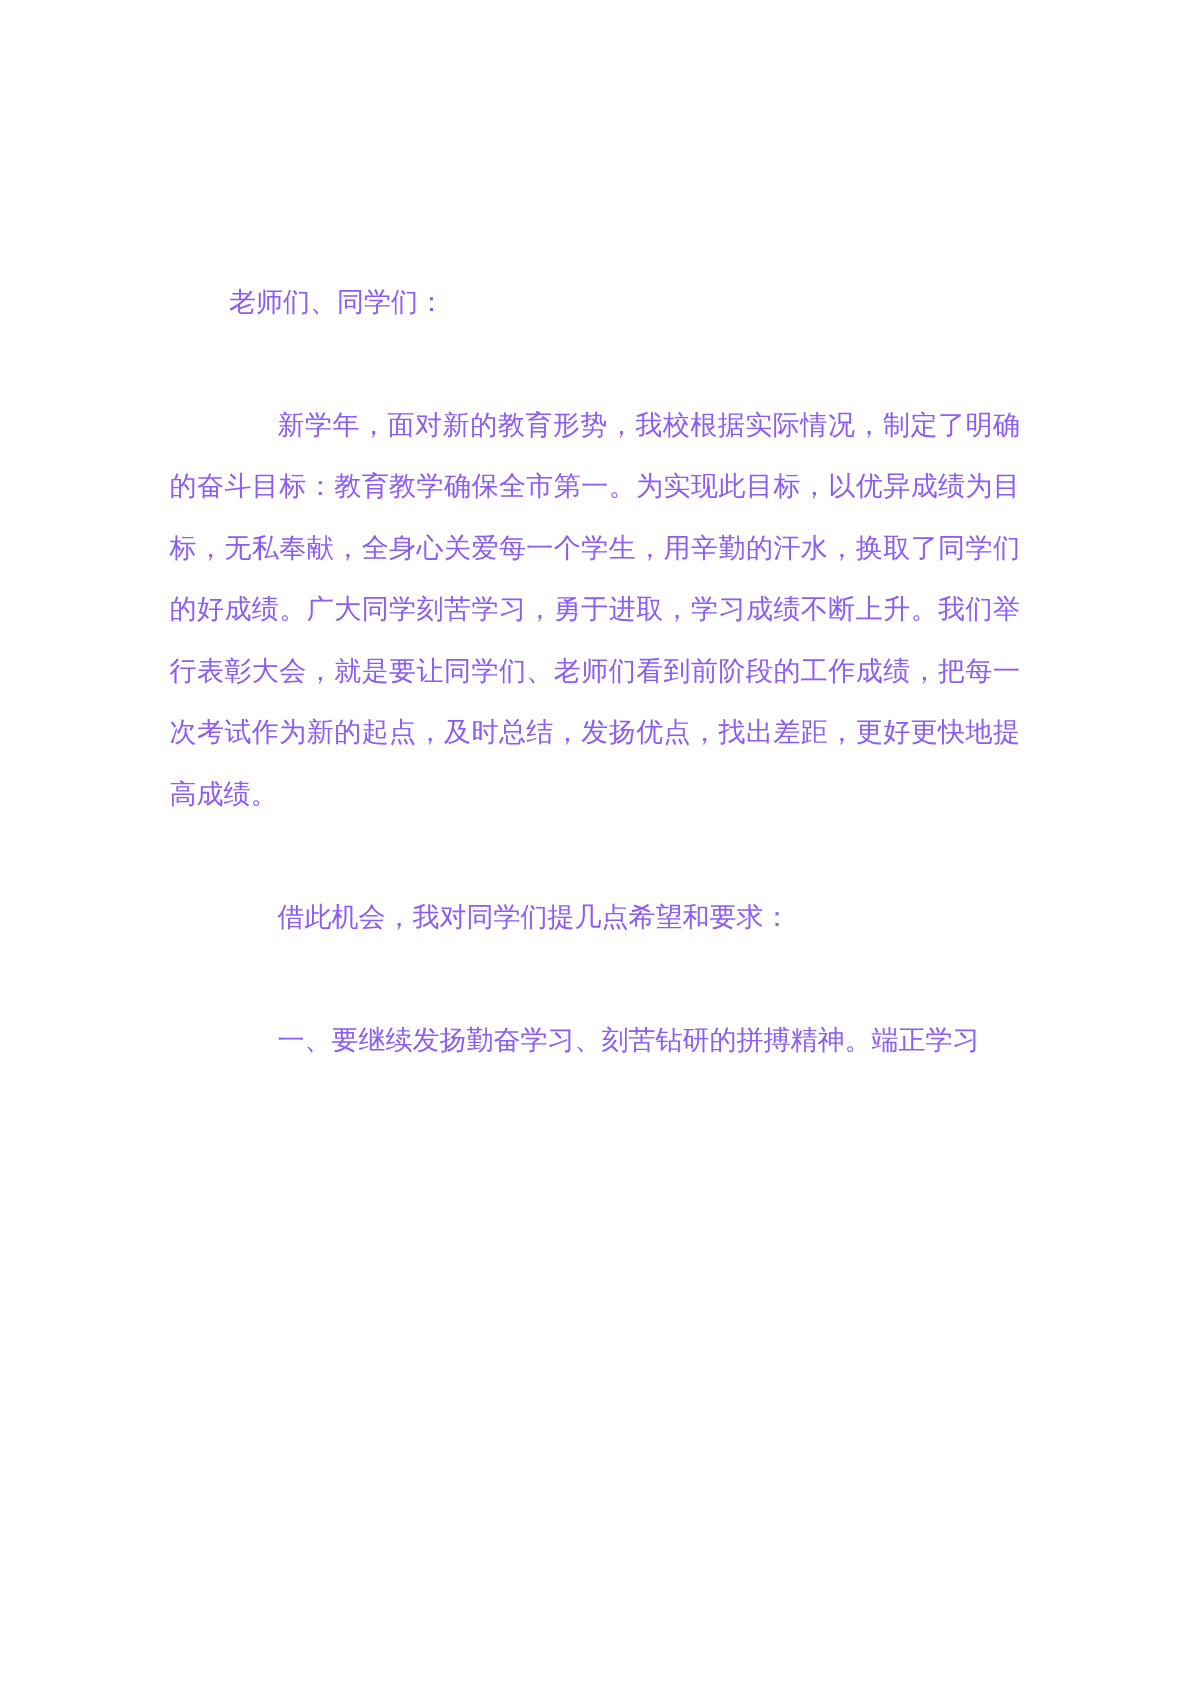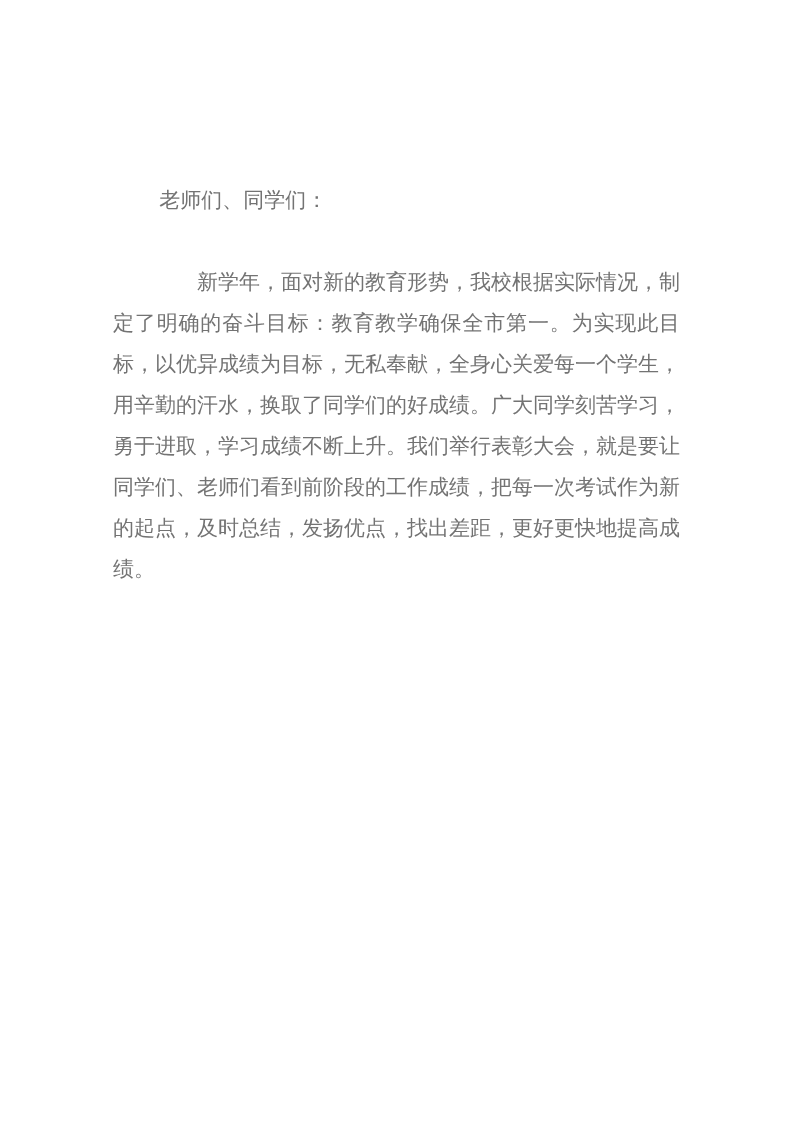--- a/index.html
+++ b/index.html
@@ -20,10 +20,10 @@
     top: 181px;
     left: 113px;
     width: 567px;
-    font-family: Liberation Mono, monospace;
-    font-size: 21px;
+    font-family: Liberation Serif, serif;
+    font-size: 18px;
     line-height: 41px;
-    color: #737373;
+    color: #8b5cf6;
     text-align: justify;
     letter-spacing: 0;
   }

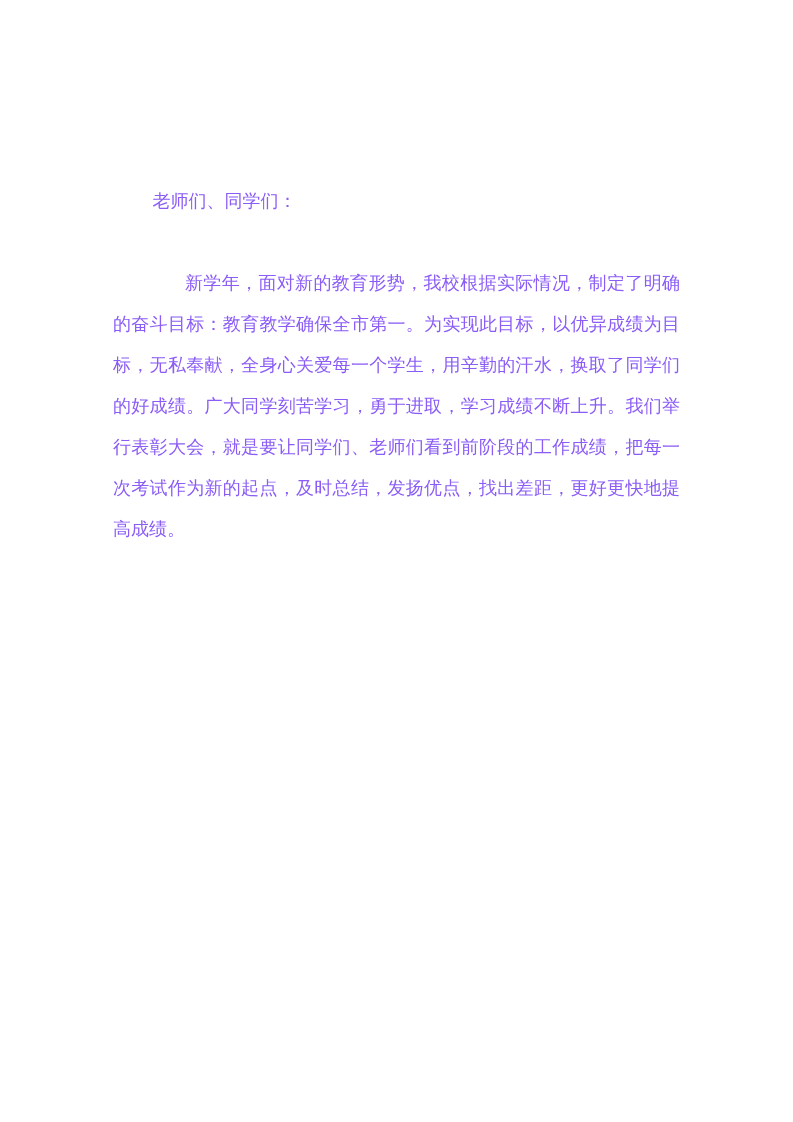--- a/index.html
+++ b/index.html
@@ -48,6 +48,7 @@
   <div class="doc-content">
     <p class="salutation">老师们、同学们：</p>
     <p class="body-para">新学年，面对新的教育形势，我校根据实际情况，制定了明确的奋斗目标：教育教学确保全市第一。为实现此目标，以优异成绩为目标，无私奉献，全身心关爱每一个学生，用辛勤的汗水，换取了同学们的好成绩。广大同学刻苦学习，勇于进取，学习成绩不断上升。我们举行表彰大会，就是要让同学们、老师们看到前阶段的工作成绩，把每一次考试作为新的起点，及时总结，发扬优点，找出差距，更好更快地提高成绩。</p>
+    <p class="body-para">借此机会，我对同学们提几点希望和要求：</p>
   </div>
 </div>
 

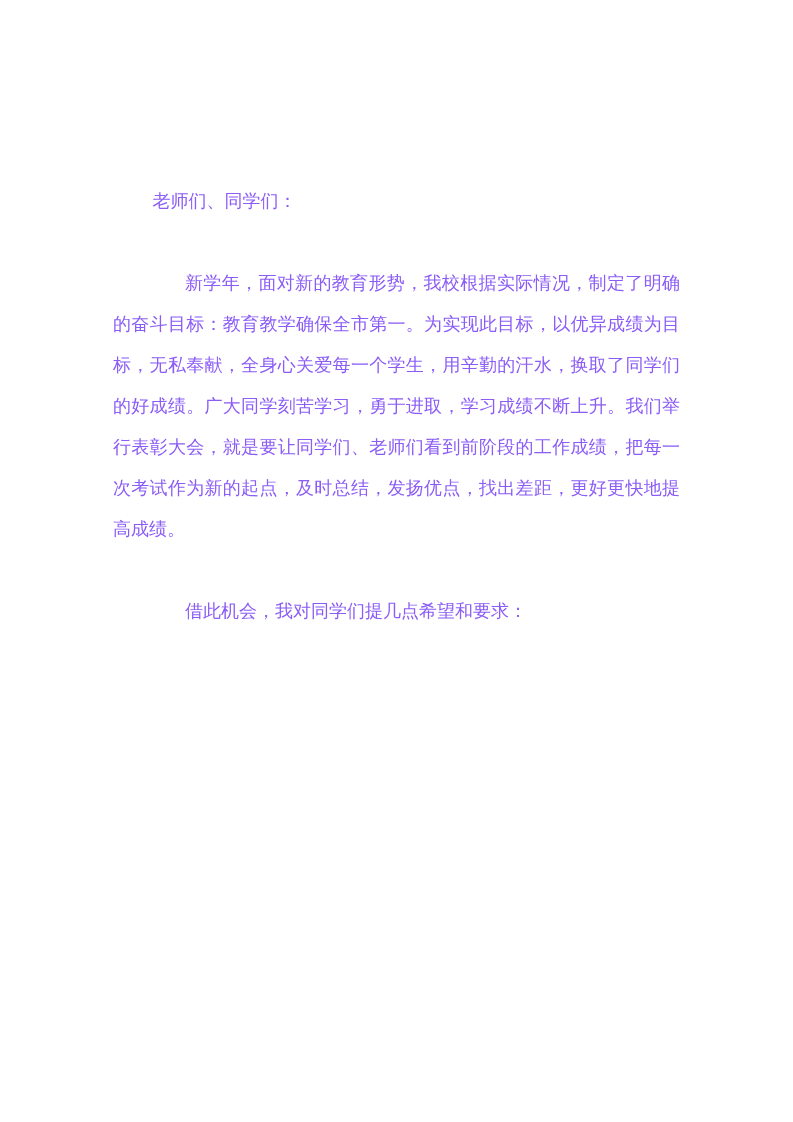--- a/index.html
+++ b/index.html
@@ -49,6 +49,7 @@
     <p class="salutation">老师们、同学们：</p>
     <p class="body-para">新学年，面对新的教育形势，我校根据实际情况，制定了明确的奋斗目标：教育教学确保全市第一。为实现此目标，以优异成绩为目标，无私奉献，全身心关爱每一个学生，用辛勤的汗水，换取了同学们的好成绩。广大同学刻苦学习，勇于进取，学习成绩不断上升。我们举行表彰大会，就是要让同学们、老师们看到前阶段的工作成绩，把每一次考试作为新的起点，及时总结，发扬优点，找出差距，更好更快地提高成绩。</p>
     <p class="body-para">借此机会，我对同学们提几点希望和要求：</p>
+    <p class="body-para last">一、要继续发扬勤奋学习、刻苦钻研的拼搏精神。端正学习</p>
   </div>
 </div>
 

